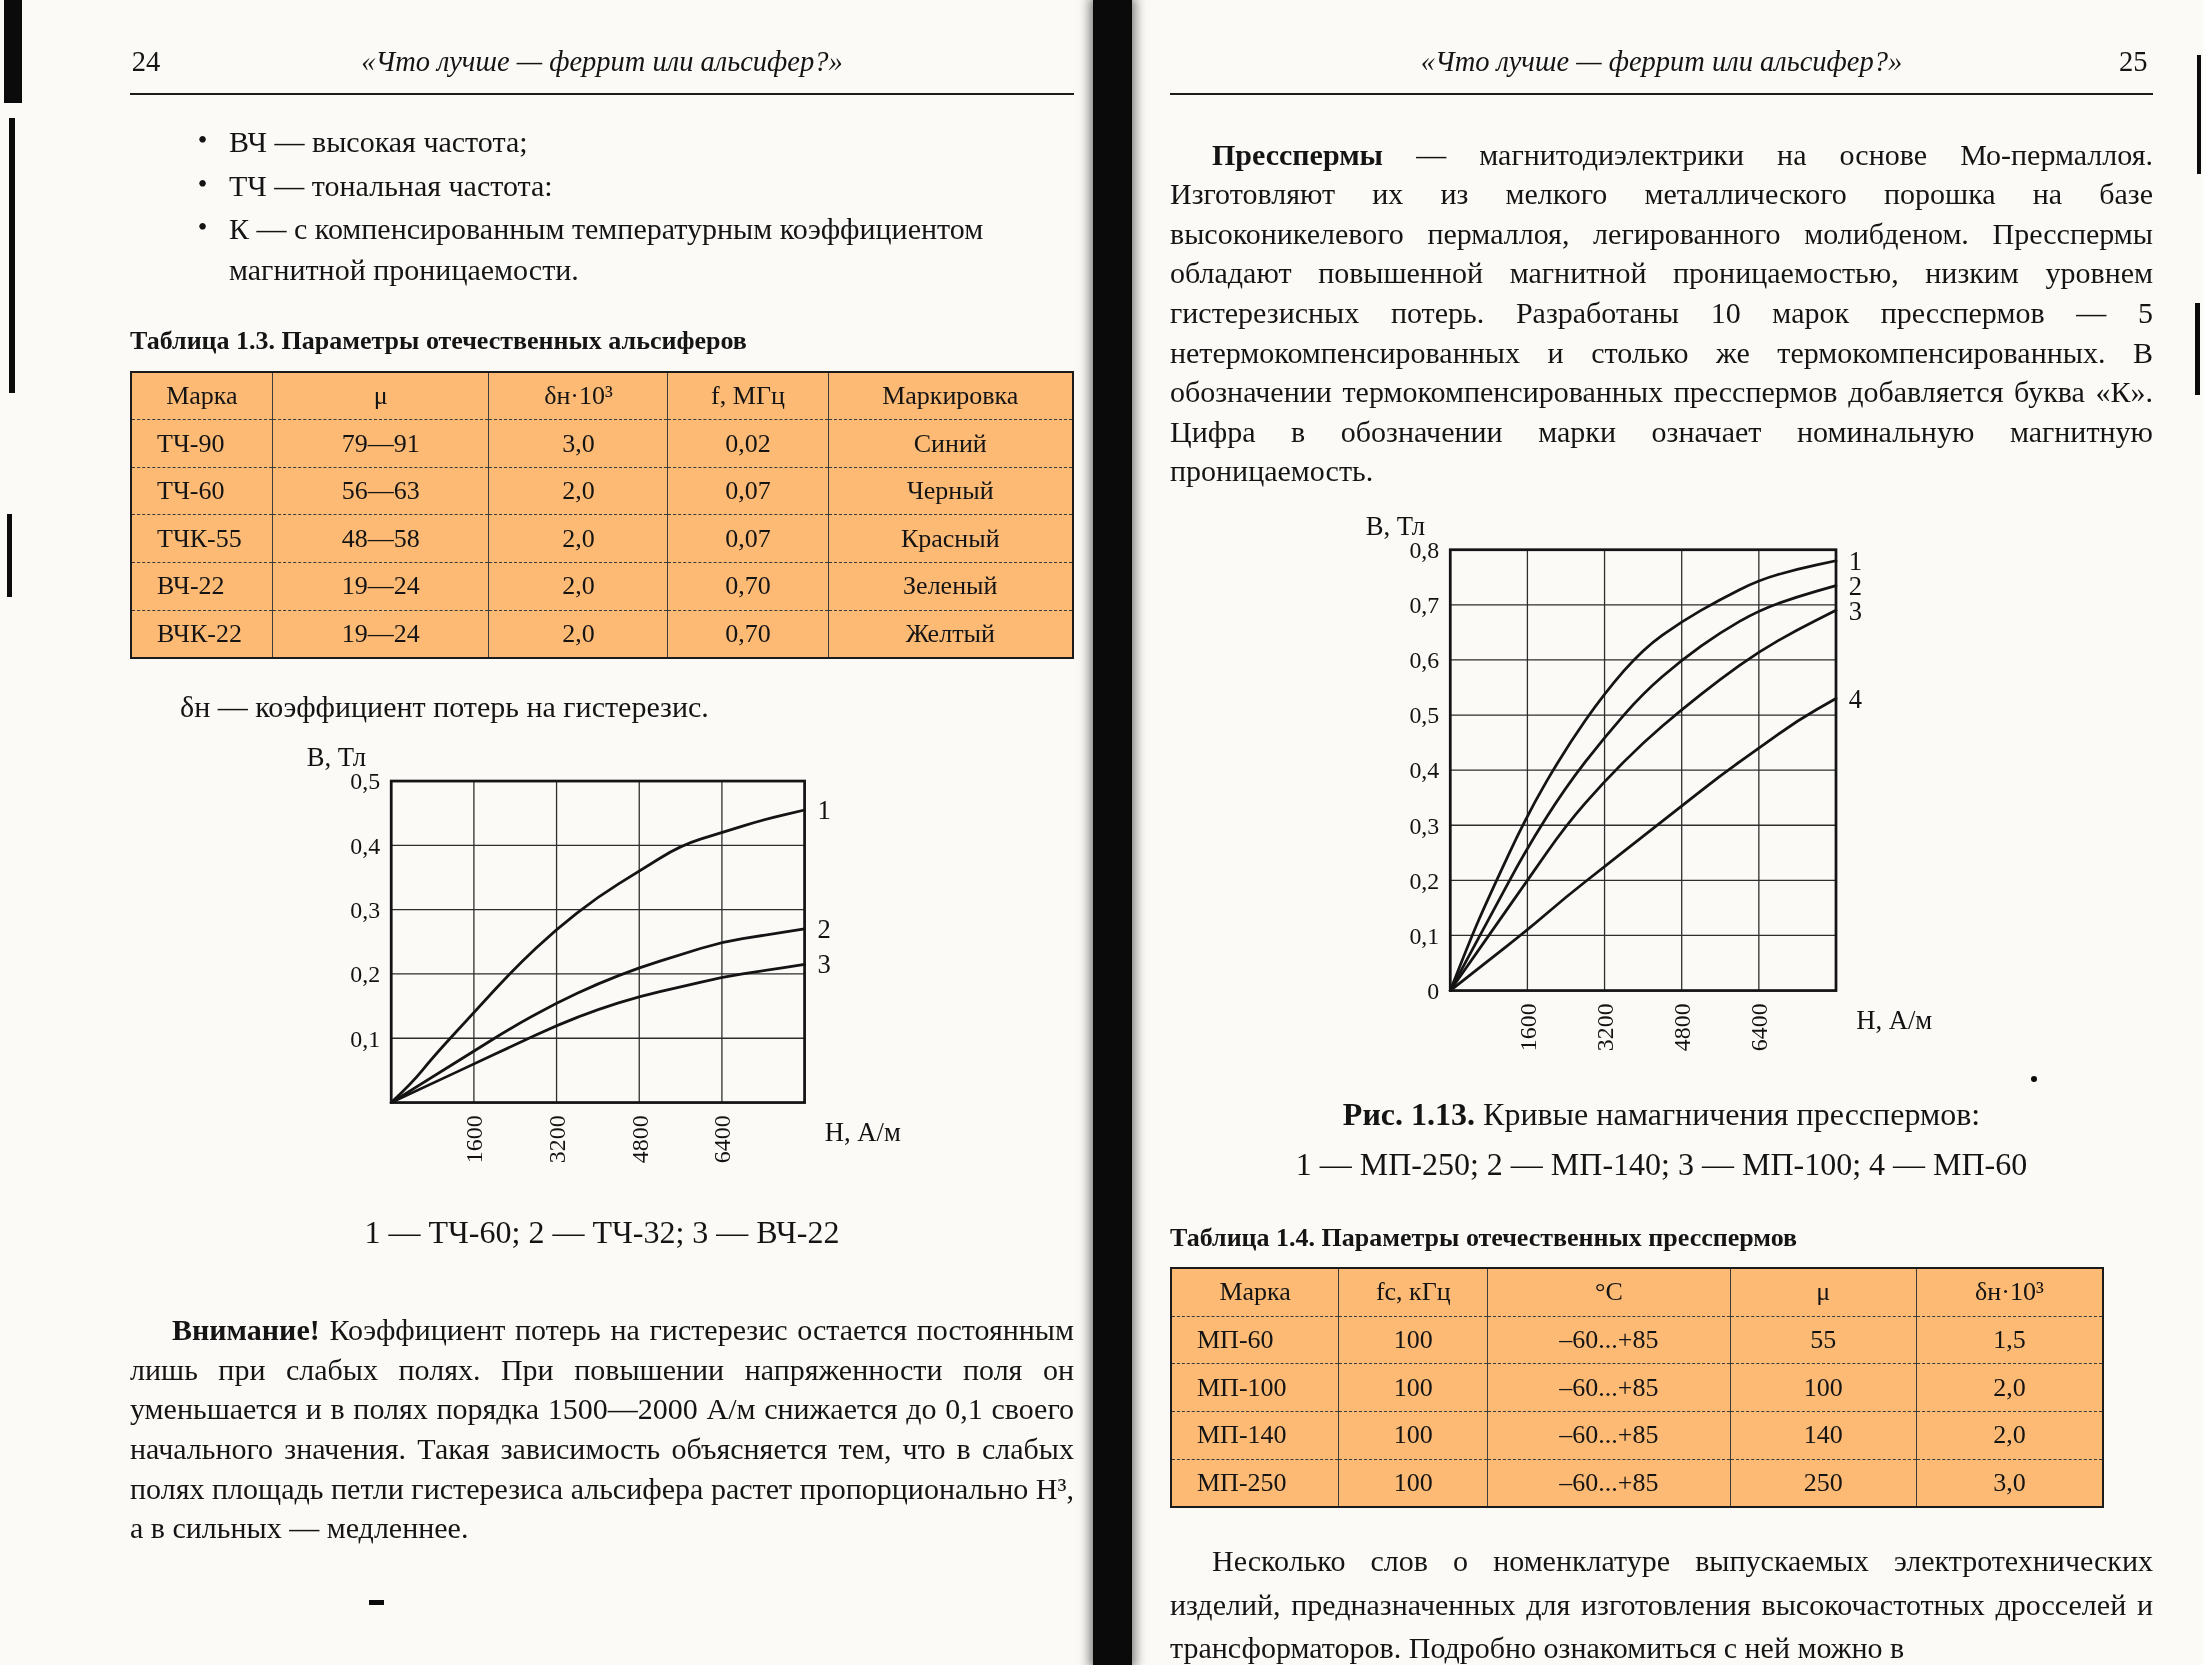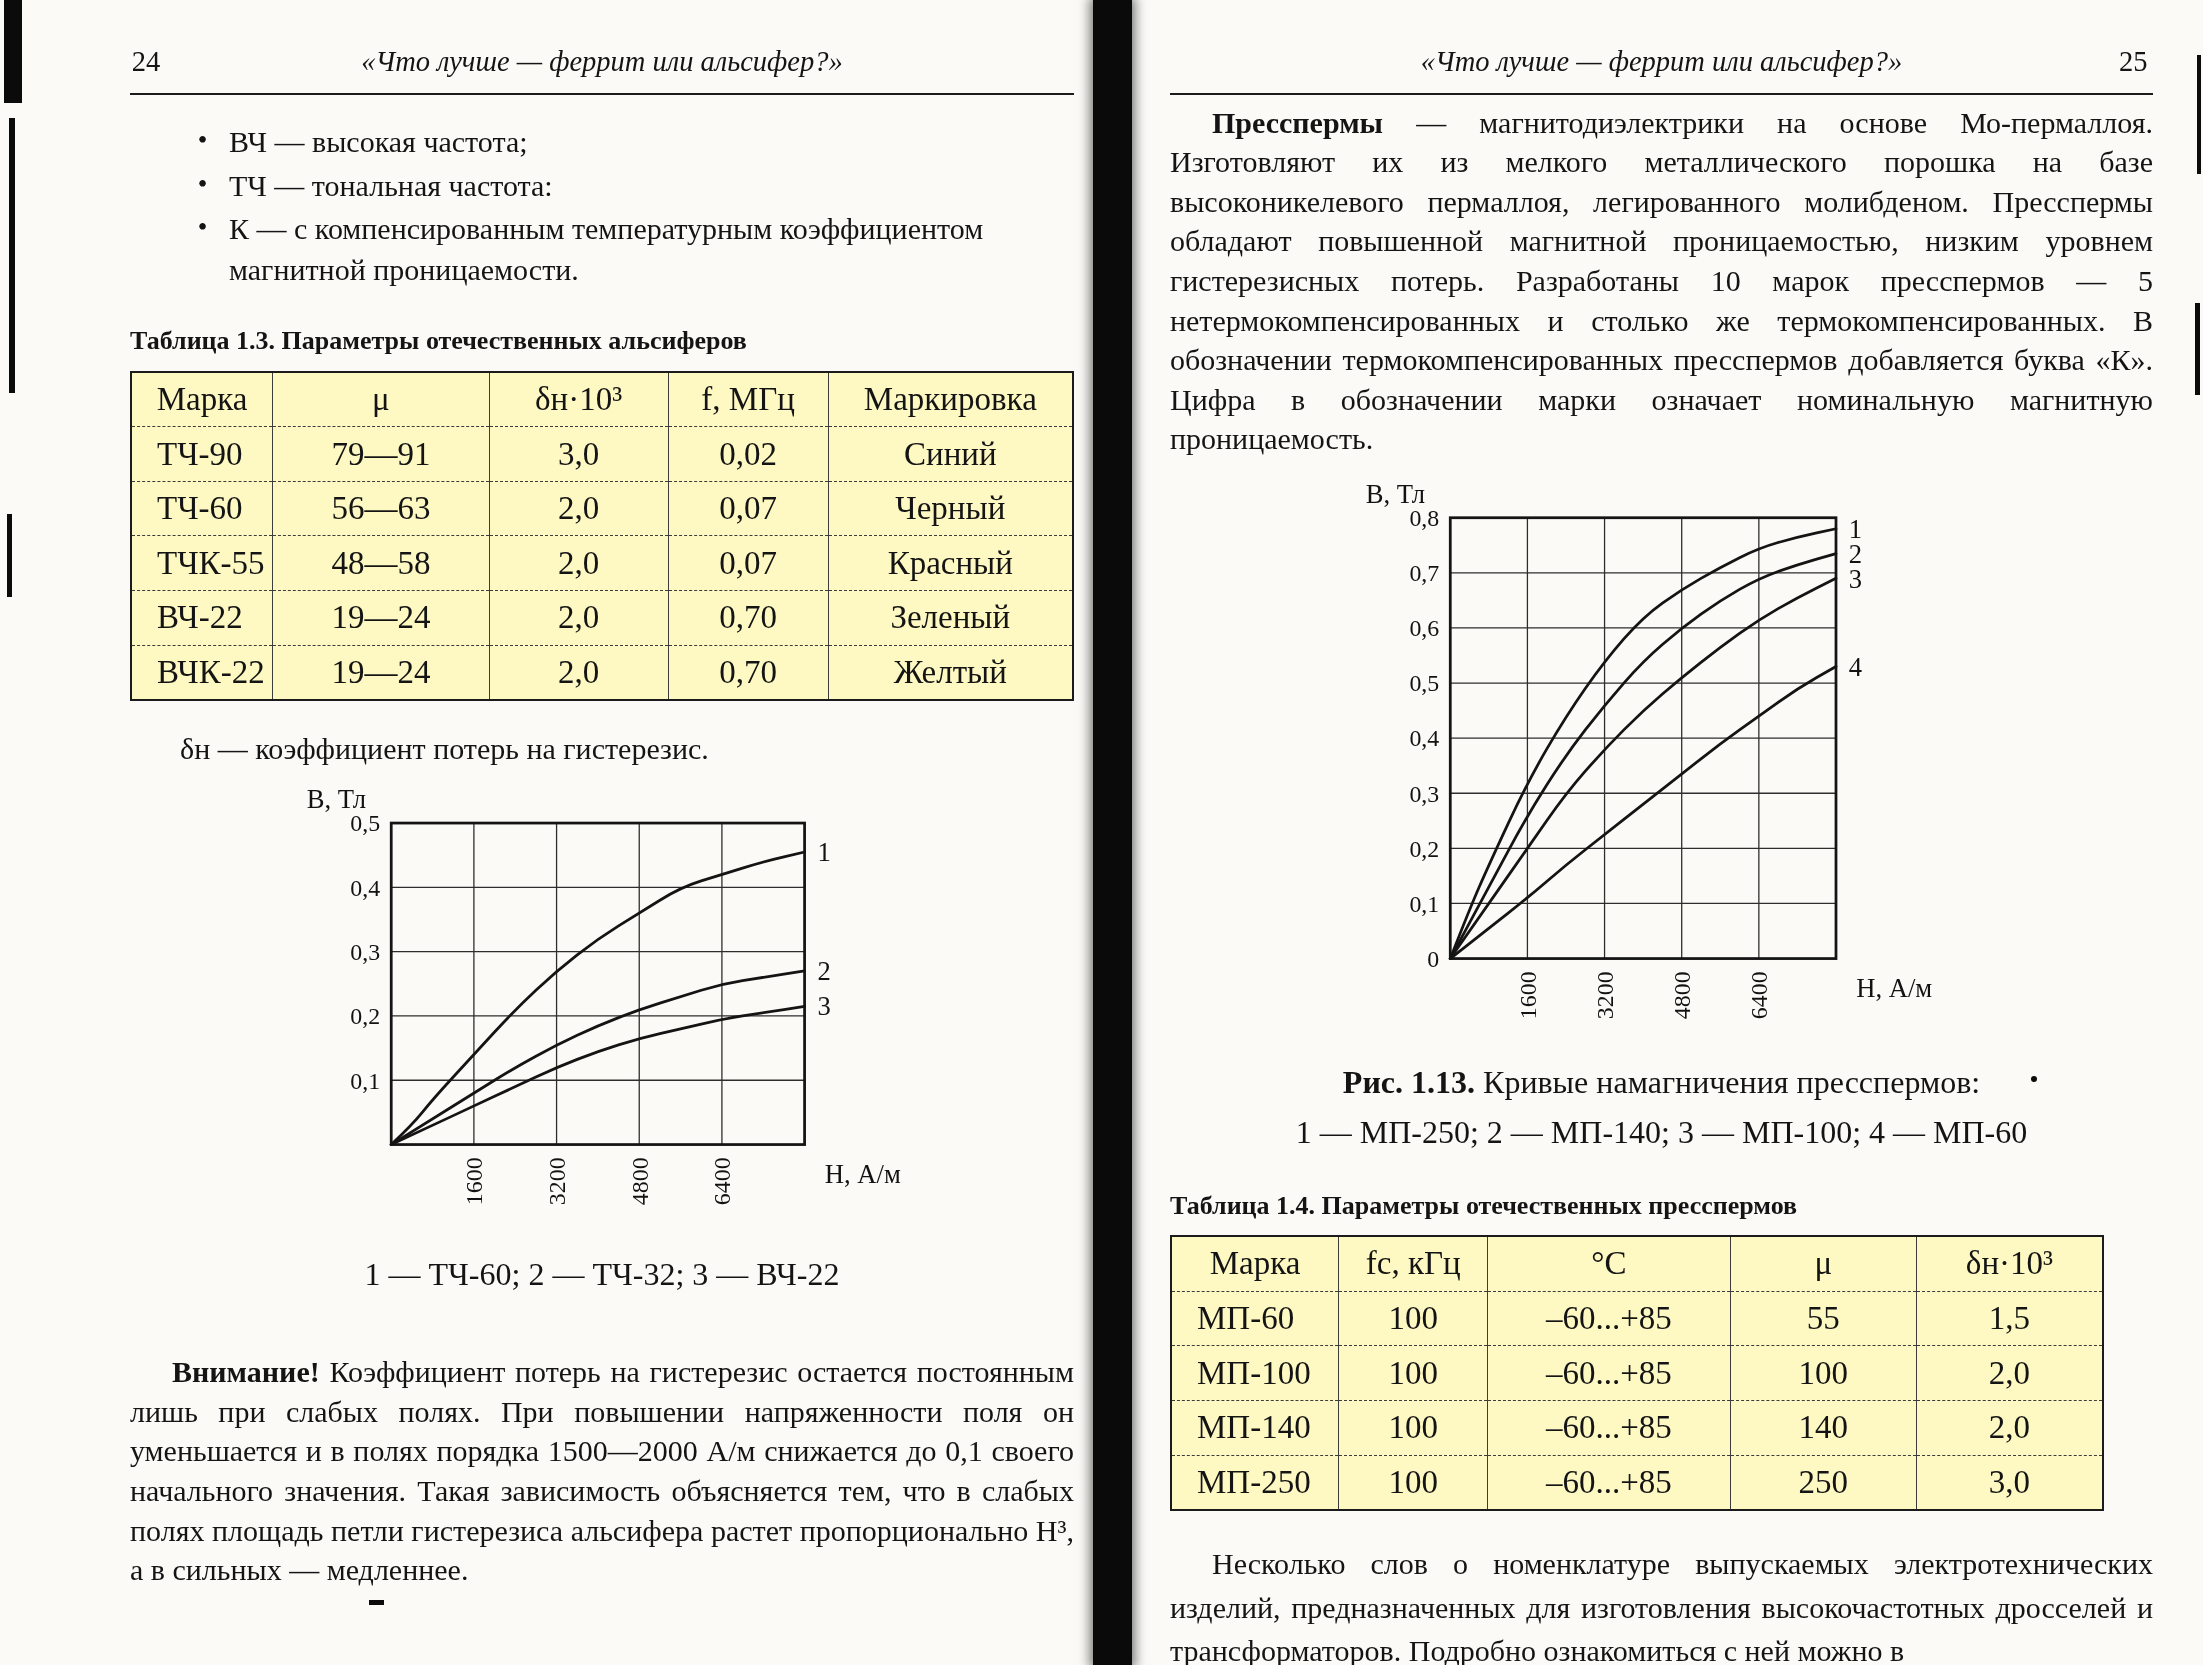--- a/index.html
+++ b/index.html
@@ -48,7 +48,7 @@
 
   .para{font-size:30px;line-height:1.32;text-align:justify;margin:0}
   .warning{margin-top:55px;text-indent:42px}
-  .intro{margin-top:8px;text-indent:42px}
+  .intro{margin-top:40px;text-indent:42px}
   .closing{margin-top:31px;text-indent:42px;line-height:1.45}
 
   .chart text{font-family:"Liberation Serif",serif;fill:#121212}

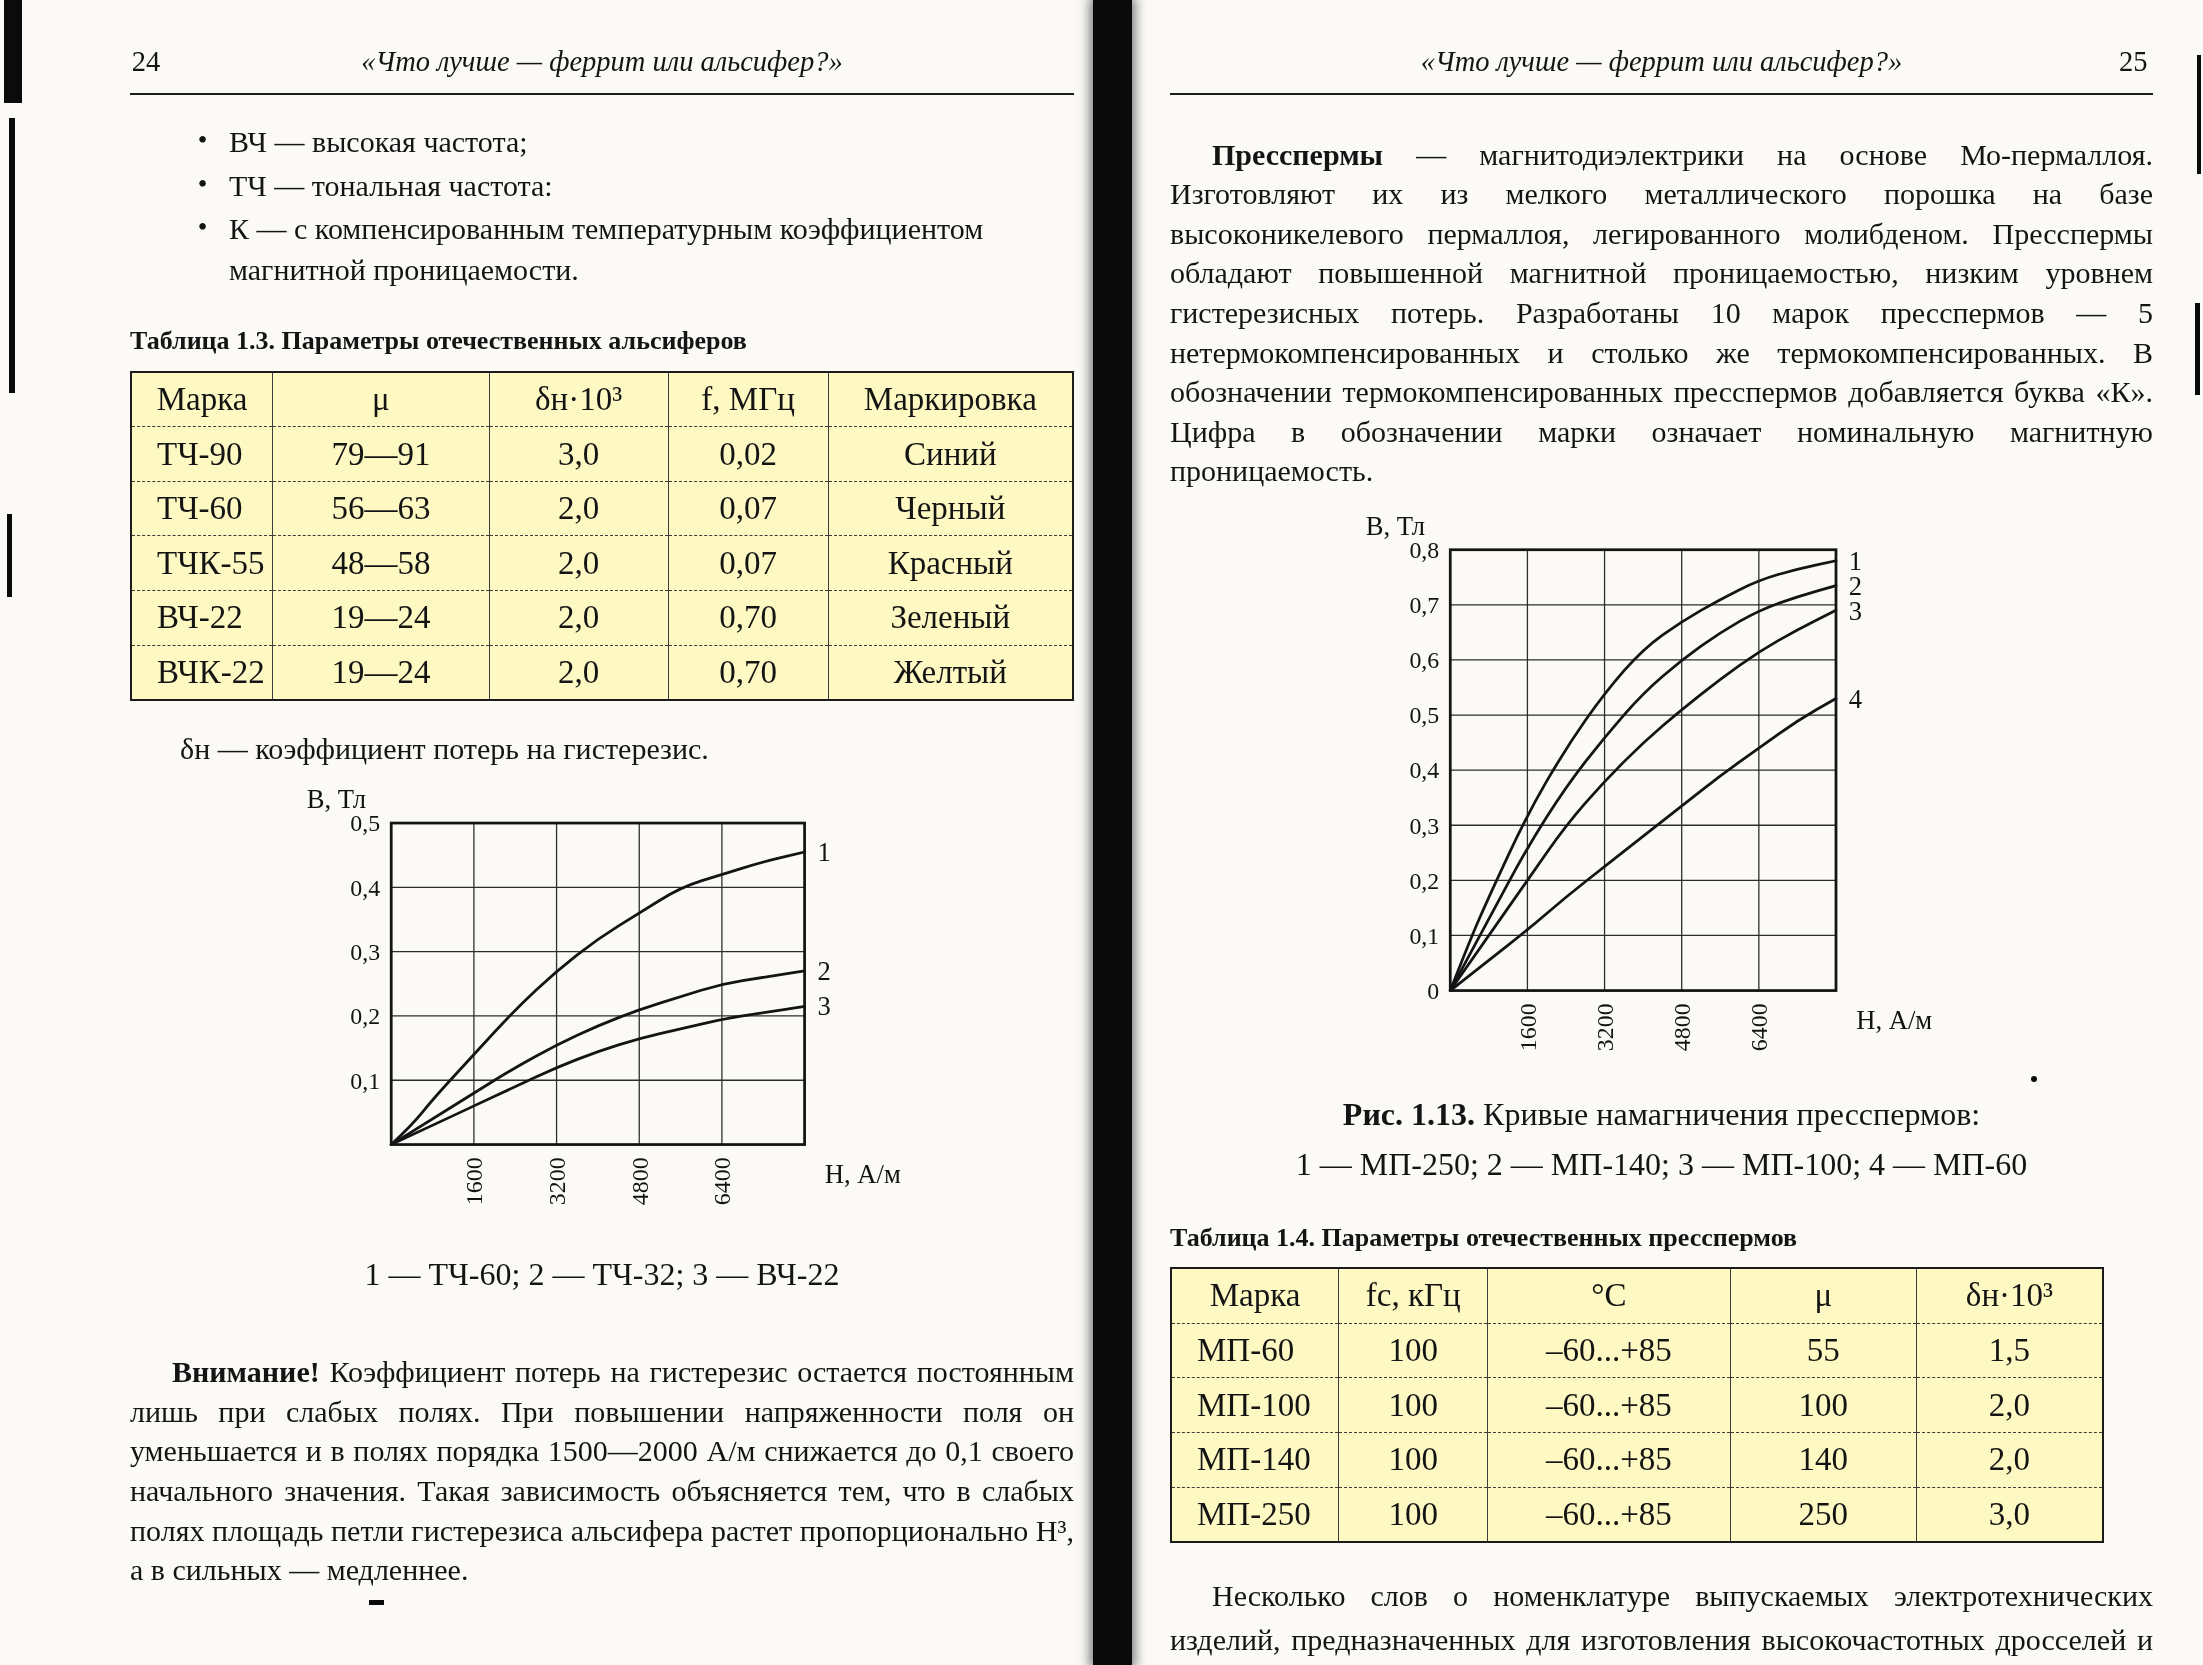--- a/index.html
+++ b/index.html
@@ -29,7 +29,7 @@
   .bullets li::before{content:"•";position:absolute;left:3.7px;top:-0.9px;font-size:27.5px}
 
   .table-caption{margin-top:35px;font-family:Liberation Serif, serif;font-weight:bold;font-size:26px}
-  table.params{border-collapse:collapse;margin-top:14.7px;font-size:33px;background:#fef9c3;
+  table.params{border-collapse:collapse;margin-top:14.7px;font-size:26px;background:#fdba74;
                border:2.8px solid #1b1b1b;width:100%}
   table.t14{width:95%}
   .params th,.params td{border:1.4px solid #3c3c3c;border-top-style:dashed;border-bottom-style:dashed;

